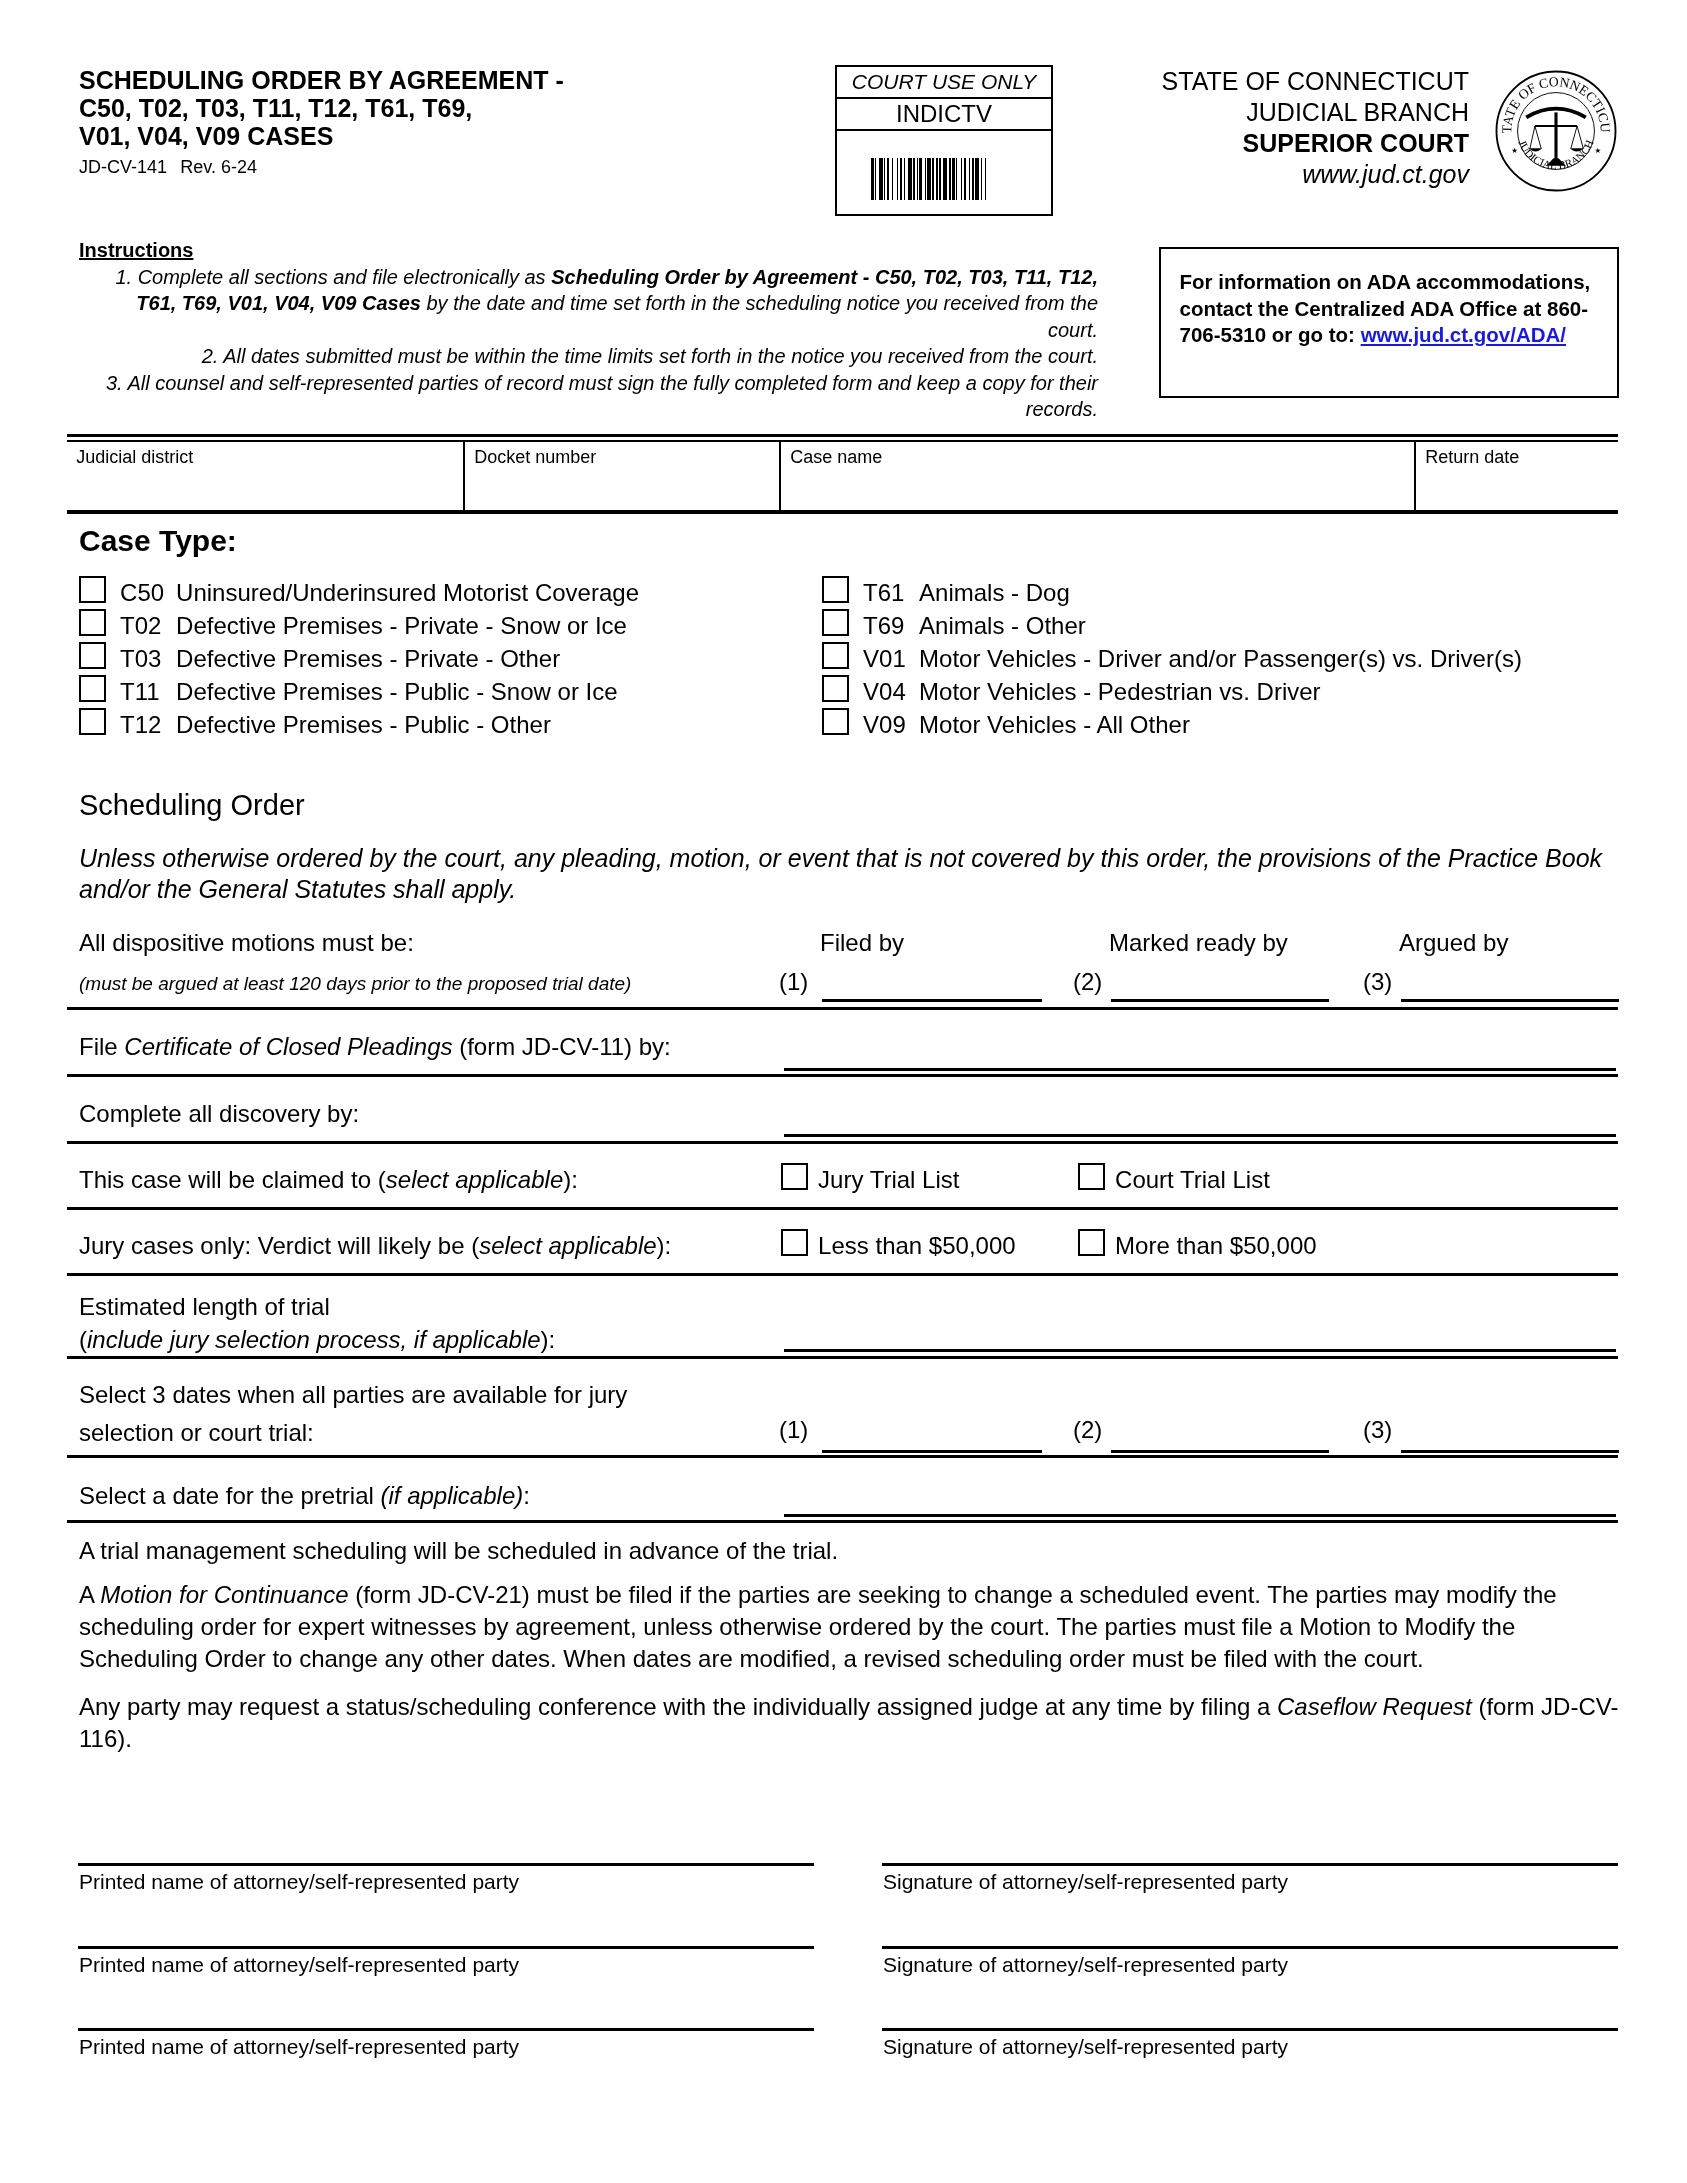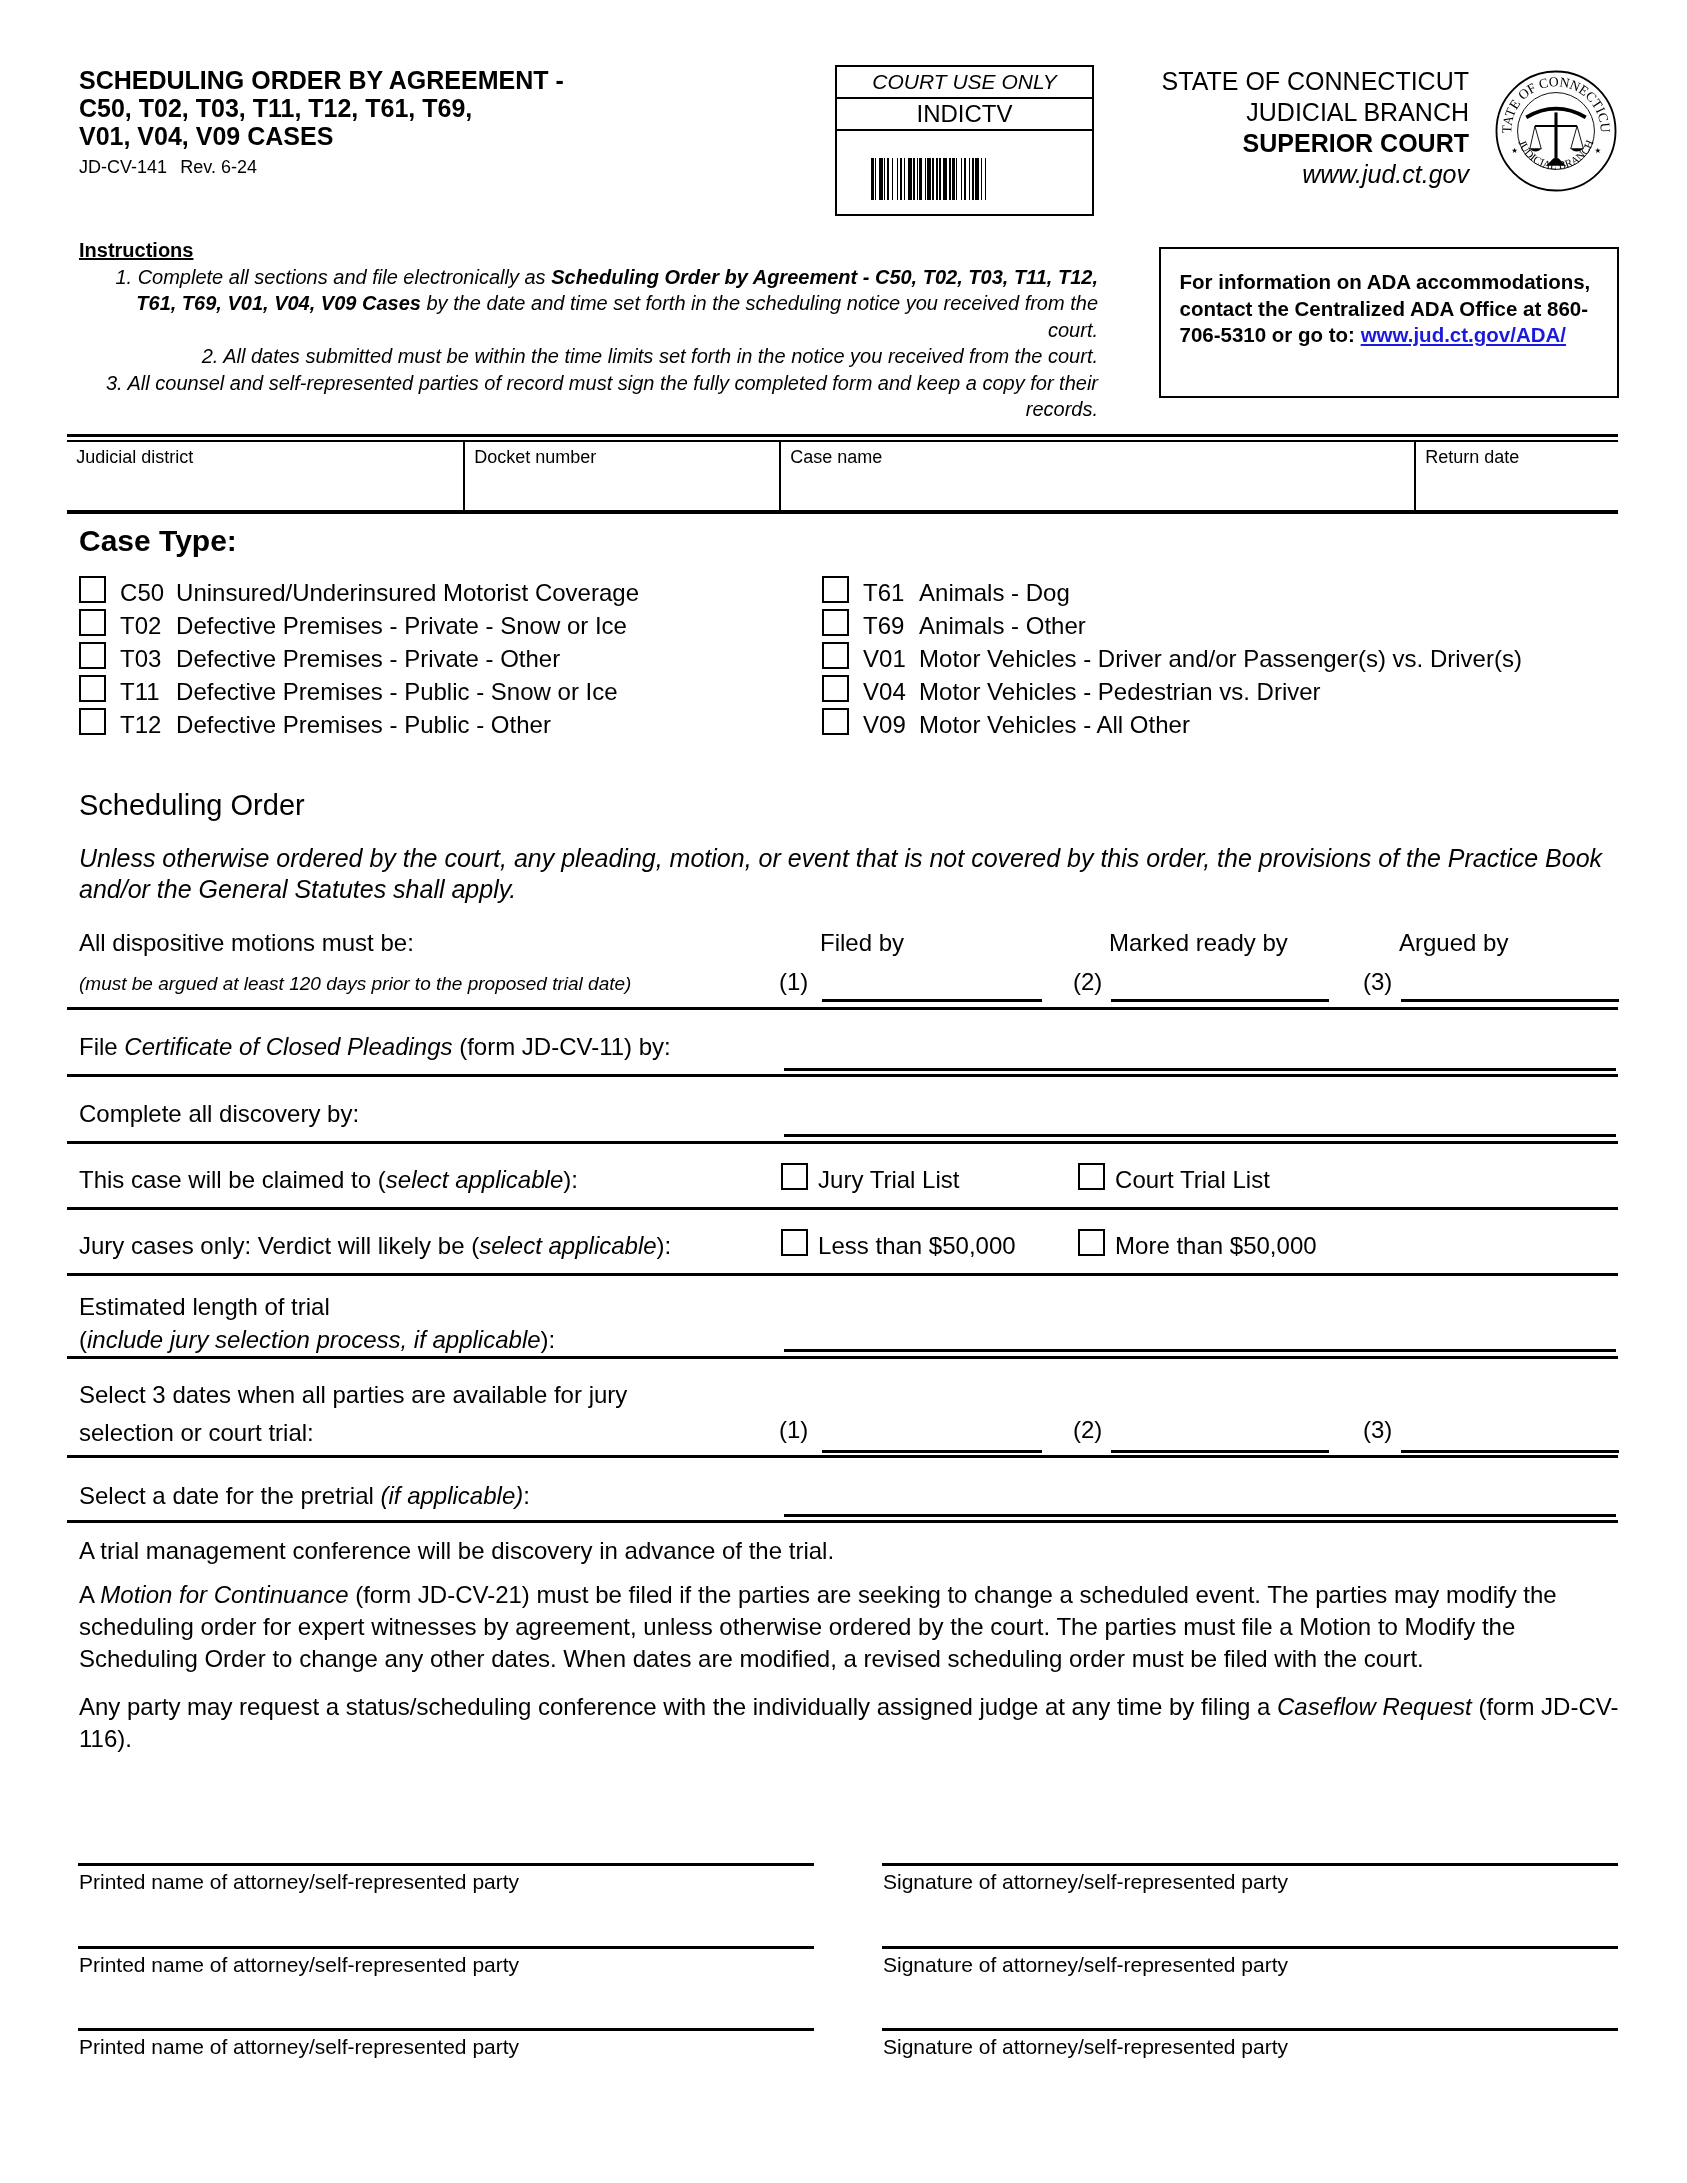--- a/index.html
+++ b/index.html
@@ -12,7 +12,7 @@
   .formid { left: 79px; top: 157px; font-size: 18px; }
   .formid span { margin-right: 13.2px; }
 
-  .courtbox { left: 835px; top: 65px; width: 259px; height: 151px; border: 2.6px solid #000; }
+  .courtbox { left: 835px; top: 65px; width: 218px; height: 151px; border: 2.6px solid #000; }
   .courtbox .row1 { height: 32px; border-bottom: 2.6px solid #000; text-align: center; font-style: italic; font-size: 21px; line-height: 29px; }
   .courtbox .row2 { height: 32px; border-bottom: 2.6px solid #000; text-align: center; font-size: 24px; line-height: 30px; }
   .barcode { position: absolute; left: 34px; top: 91px; width: 189px; height: 42px; display: flex; align-items: stretch; }

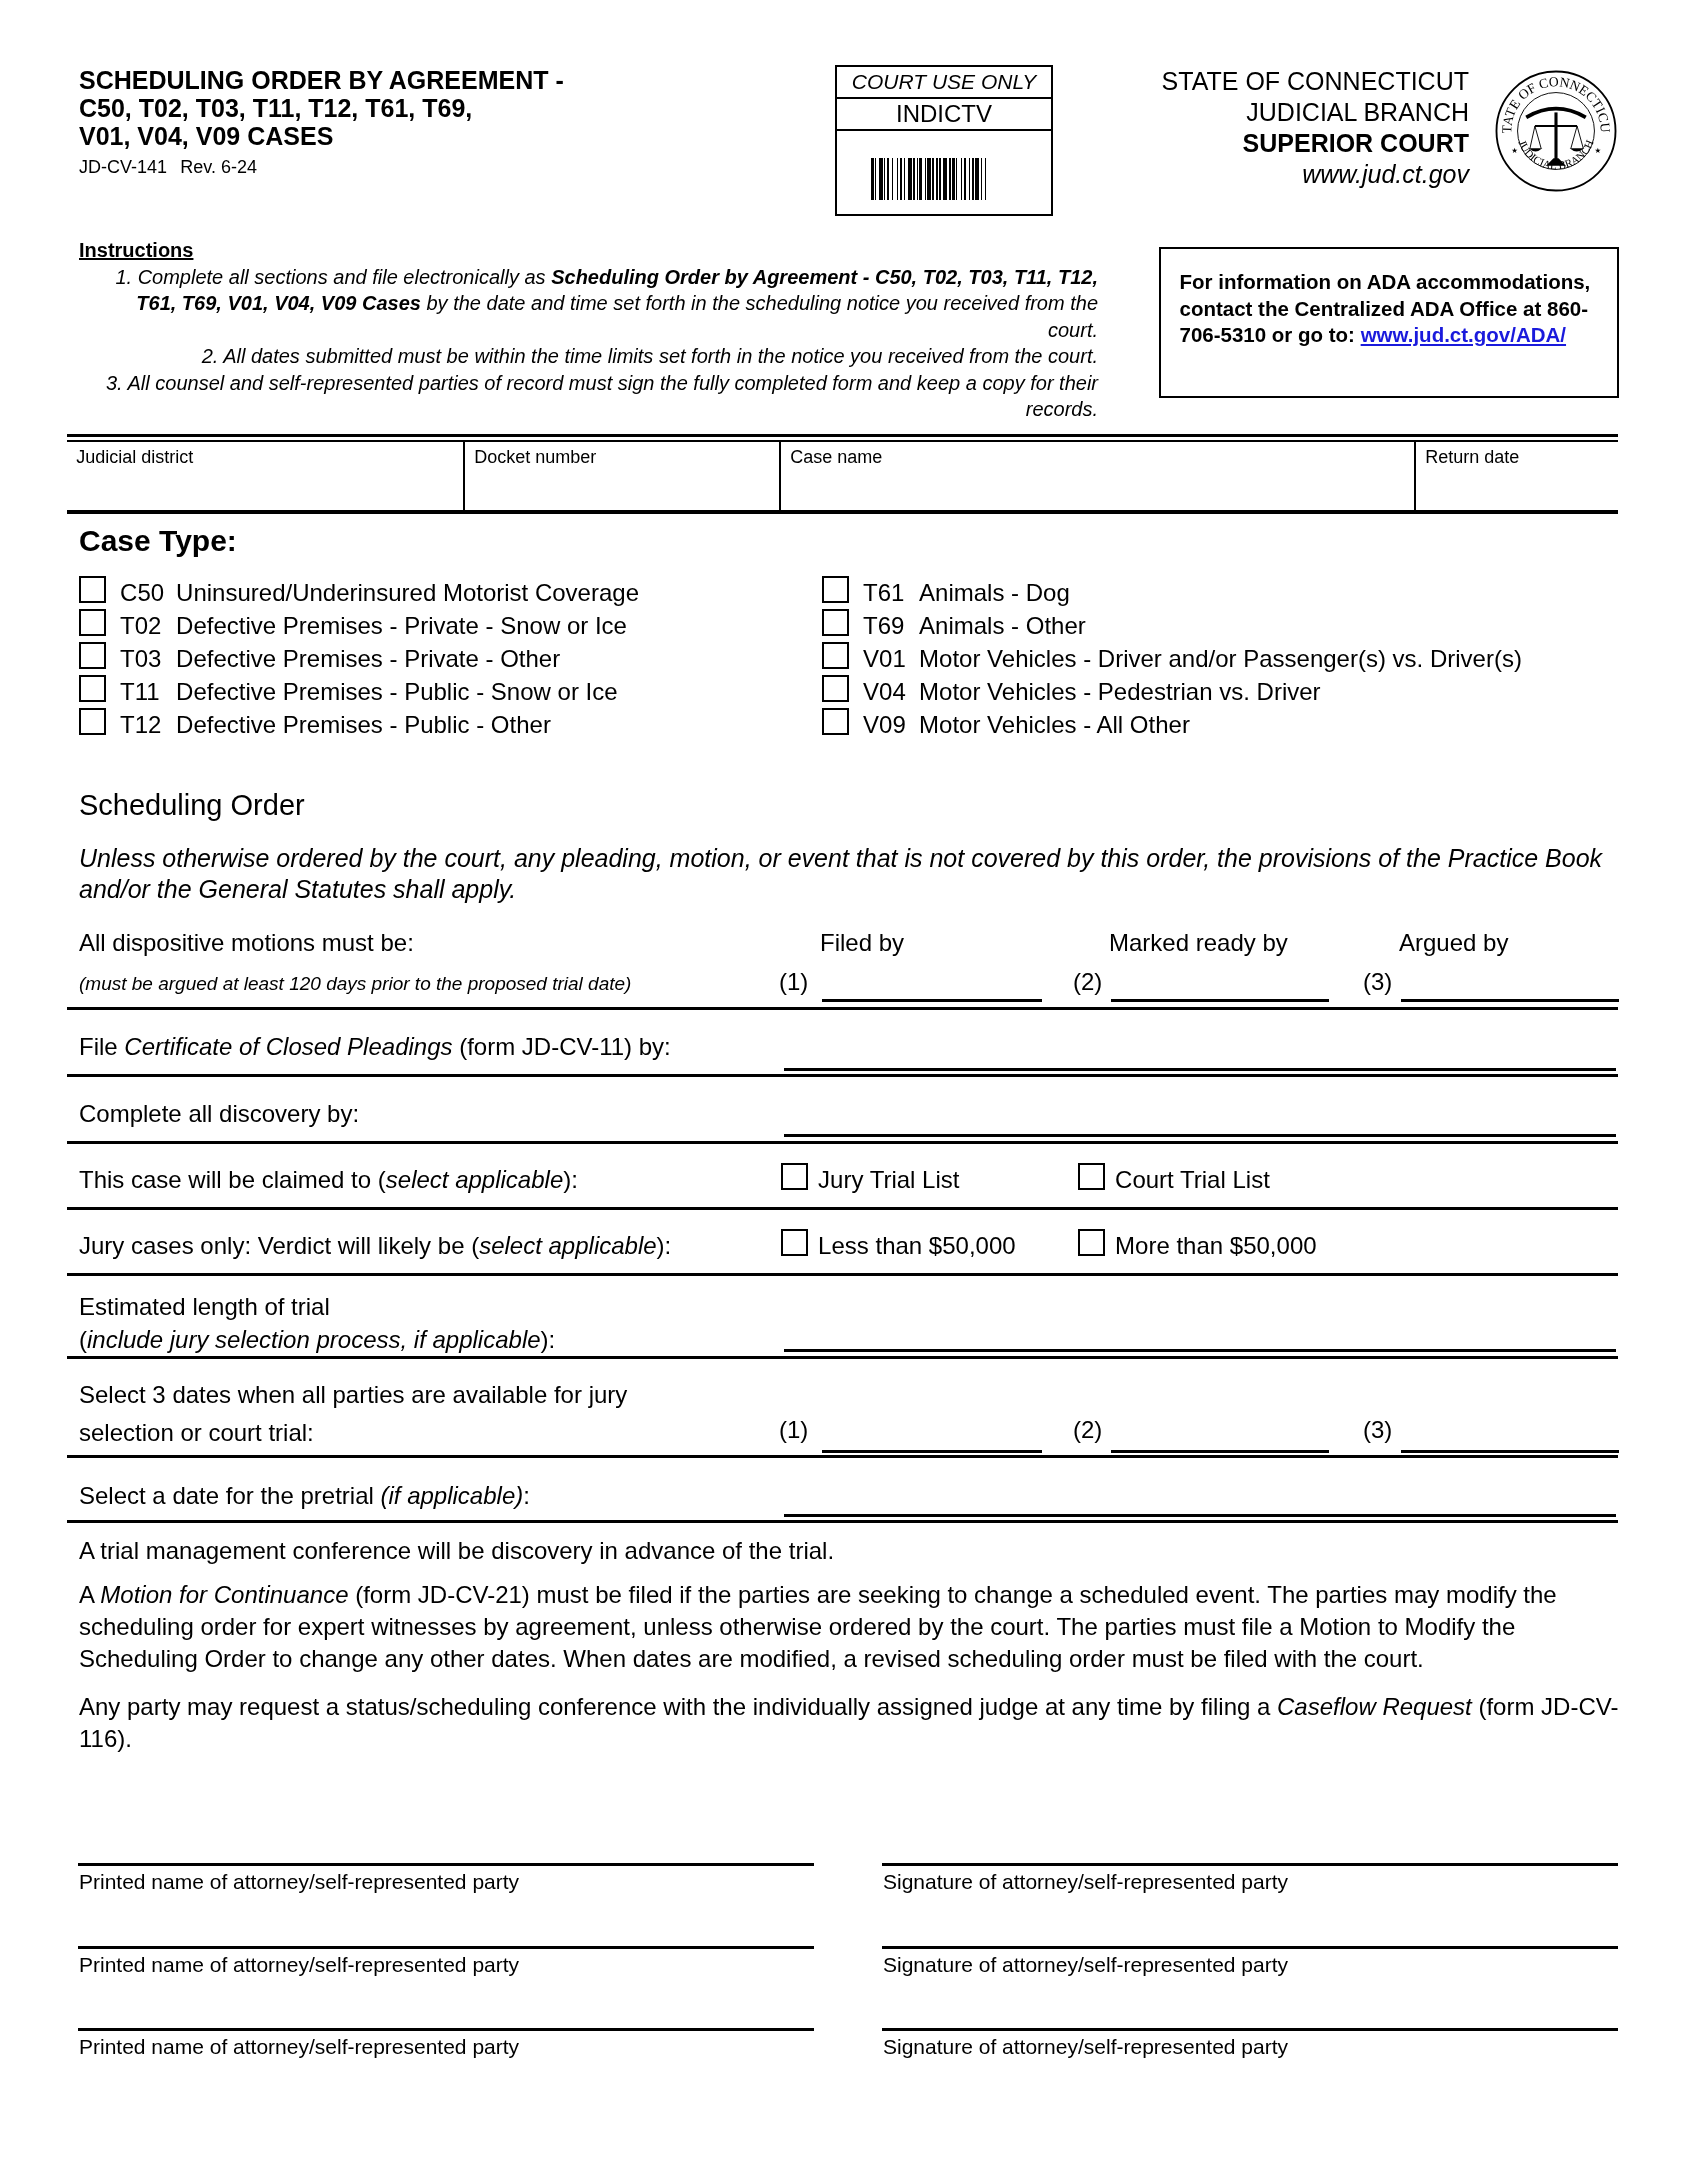--- a/index.html
+++ b/index.html
@@ -324,7 +324,7 @@
 <div class="abs line" style="left:784px; top:1514px; width:832px;"></div>
 <div class="abs rule" style="top:1520px;"></div>
 
-<div class="abs para" style="top:1535px;">A trial management conference will be discovery in advance of the trial.</div>
+<div class="abs para" style="top:1535px;">A trial management scheduling will be scheduled in advance of the trial.</div>
 <div class="abs para" style="top:1579px;"><span>A </span><i>Motion for Continuance</i><span> (form JD-CV-21) must be filed if the parties are seeking to change a scheduled event. The parties may modify the scheduling order for expert witnesses by agreement, unless otherwise ordered by the court. The parties must file a Motion to Modify the Scheduling Order to change any other dates. When dates are modified, a revised scheduling order must be filed with the court.</span></div>
 <div class="abs para" style="top:1647px;margin-top:44px;"><span>Any party may request a status/scheduling conference with the individually assigned judge at any time by filing a </span><i>Caseflow Request</i><span> (form JD-CV-116).</span></div>
 

